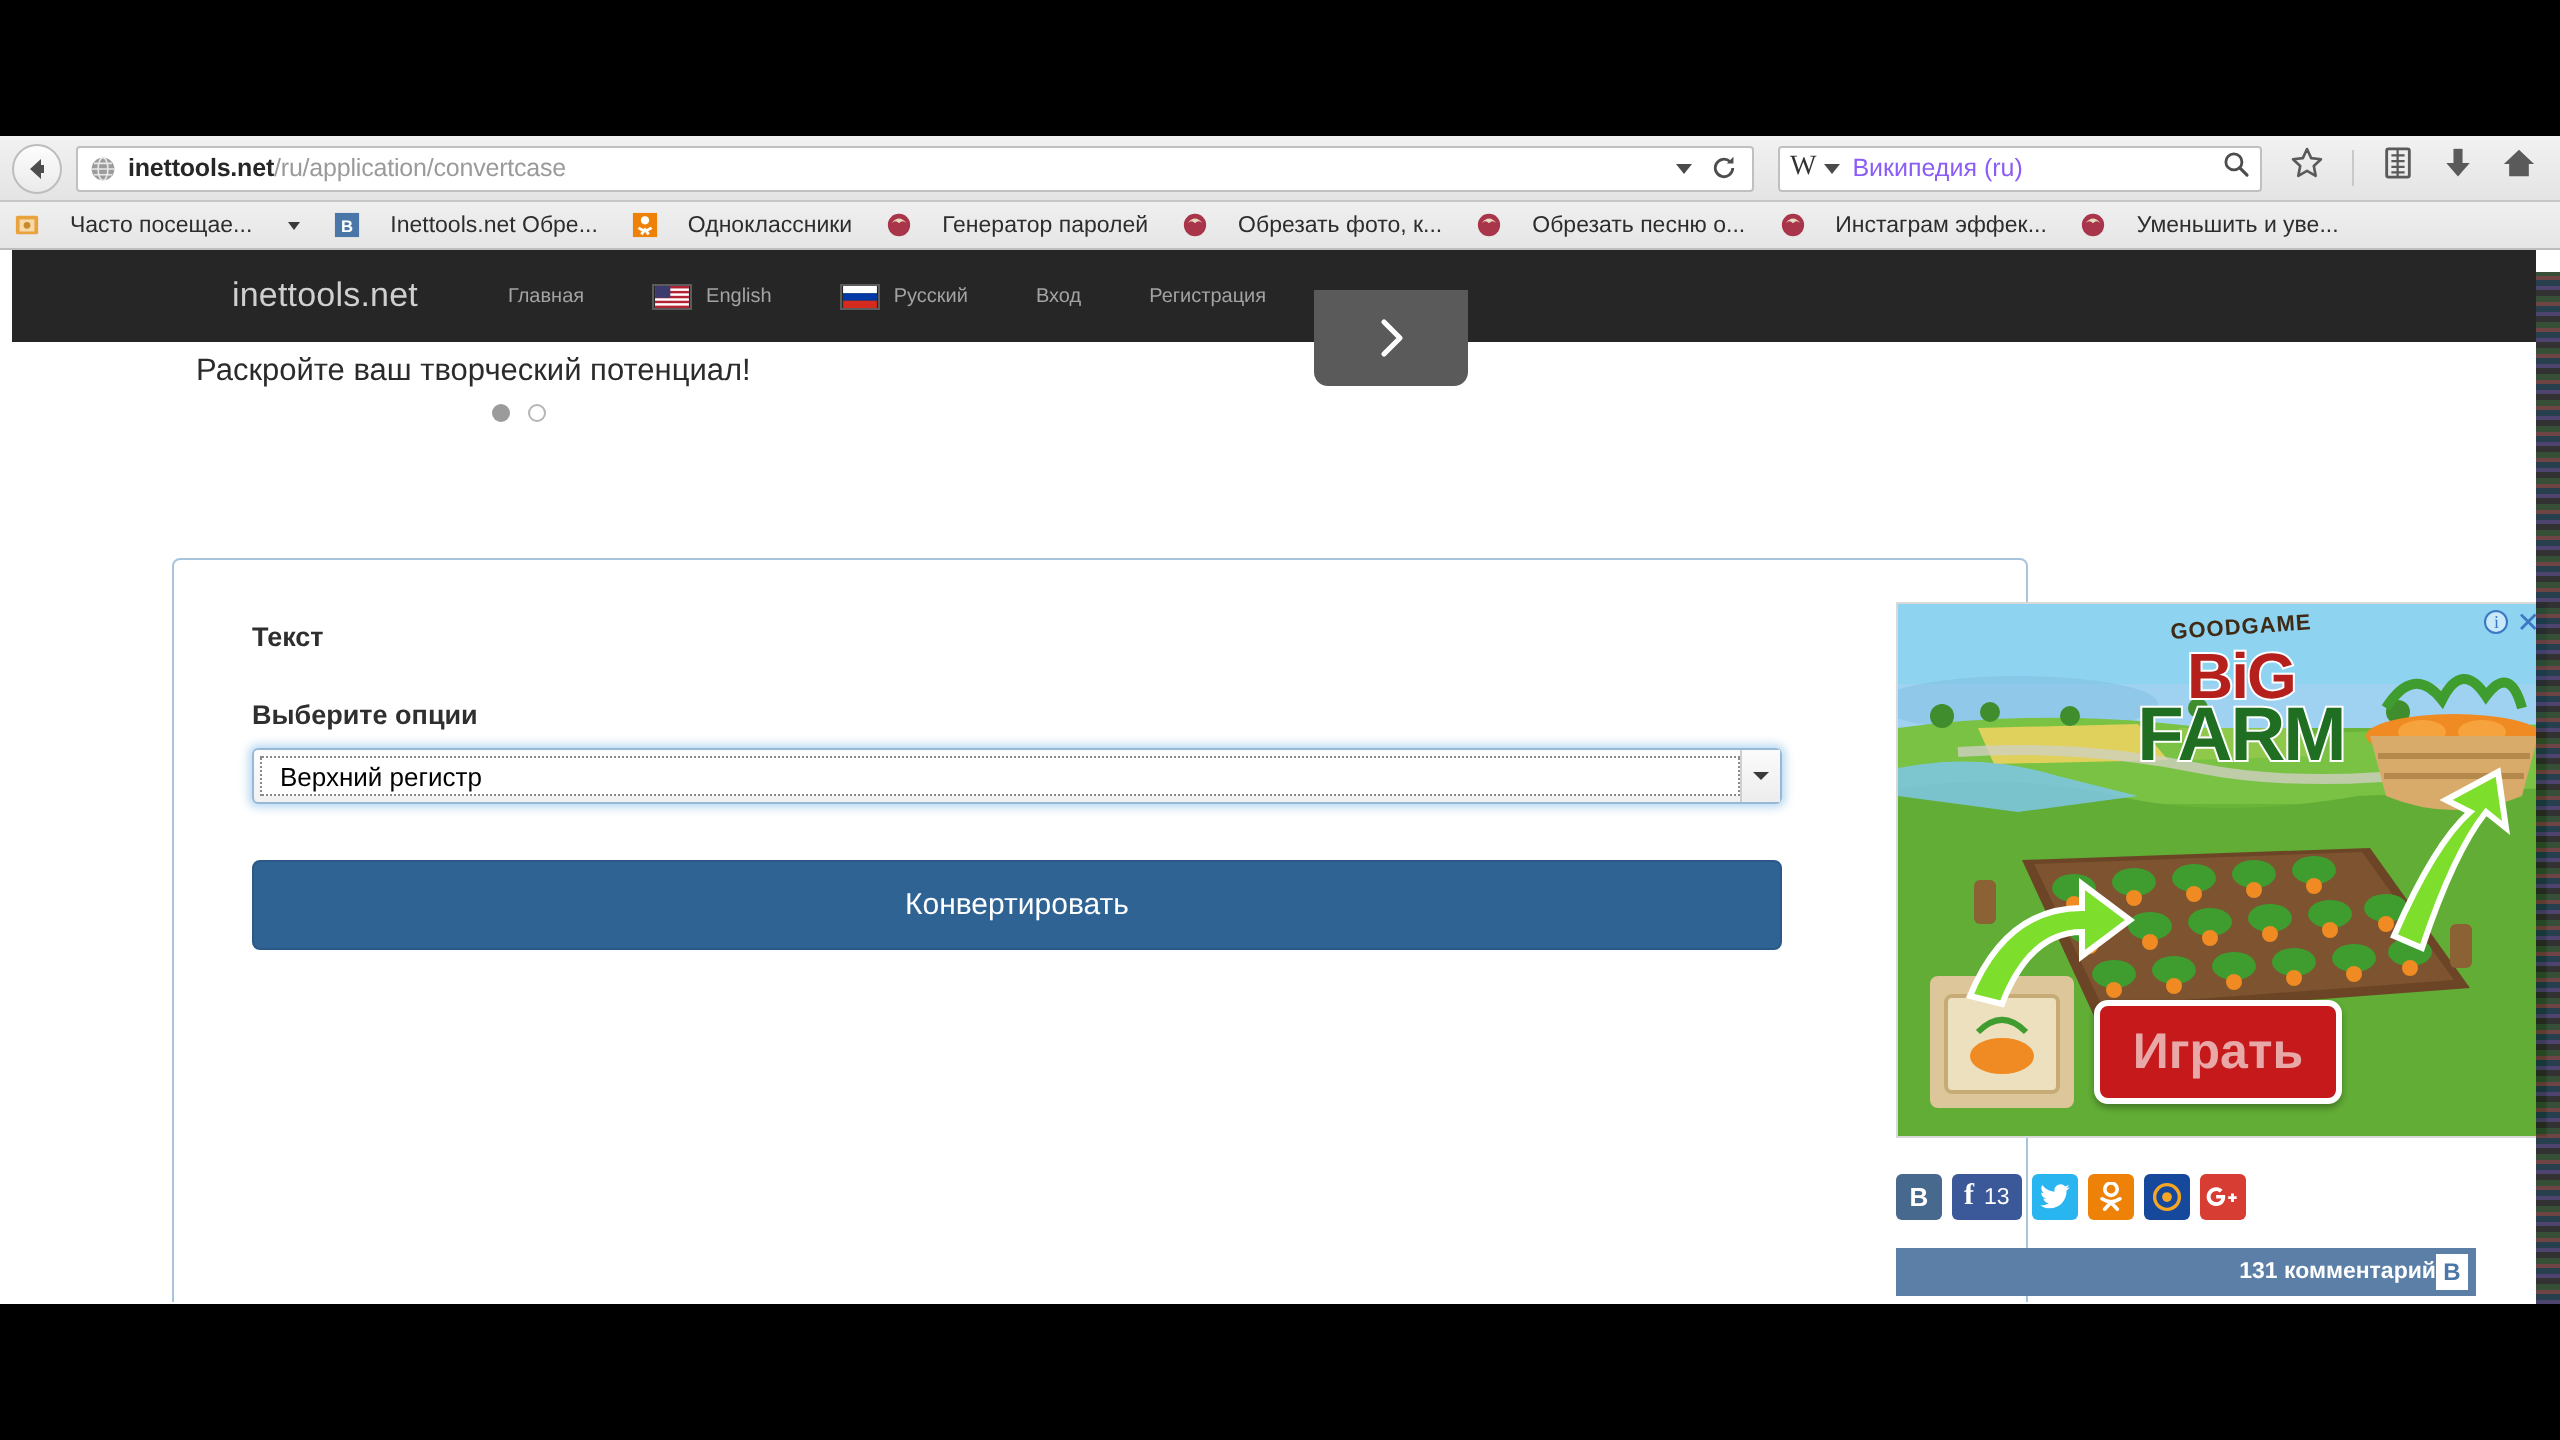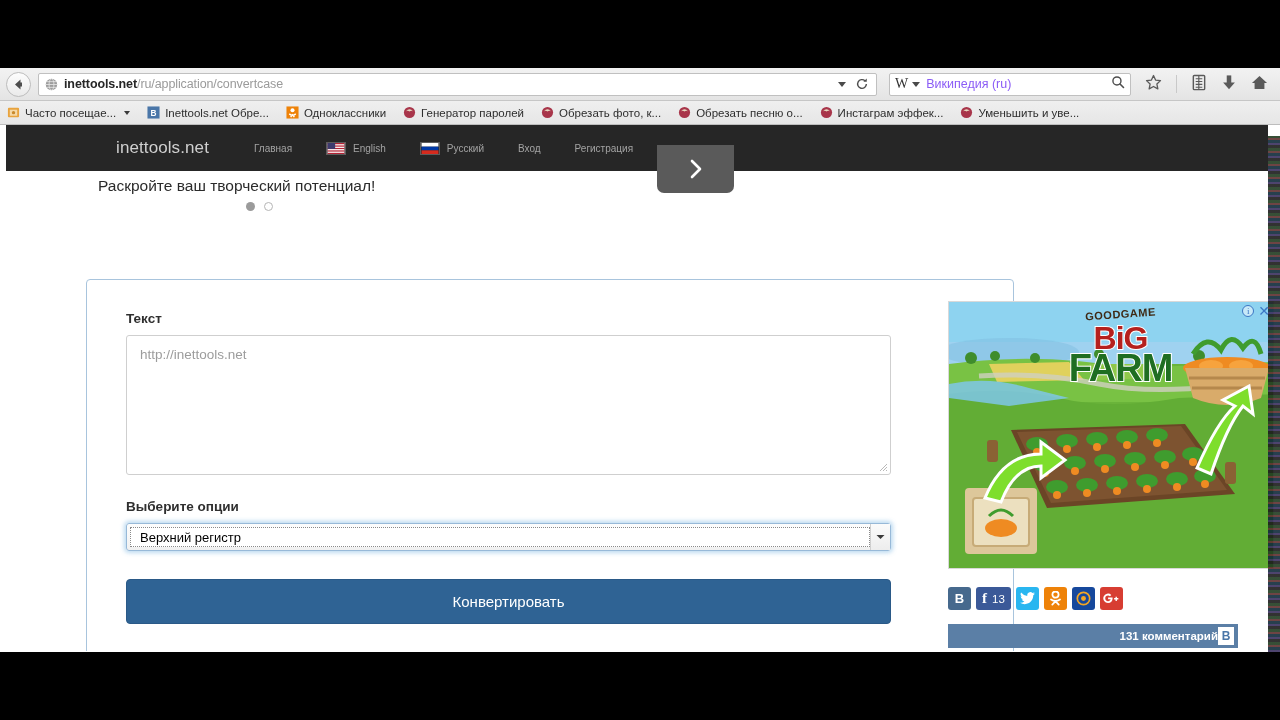--- a/index.html
+++ b/index.html
@@ -77,7 +77,7 @@
     overflow: hidden; white-space: nowrap;
   }
   .bm {
-    display:flex; align-items:center; gap:5px;
+    display:flex; align-items:center; gap:15px;
     font-size: 11.5px; color:#2d2d2d; padding: 0 9px 0 0; margin-right: 8px; flex:none;
   }
   .bm-ico { width:13px; height:13px; flex:none; display:block; }

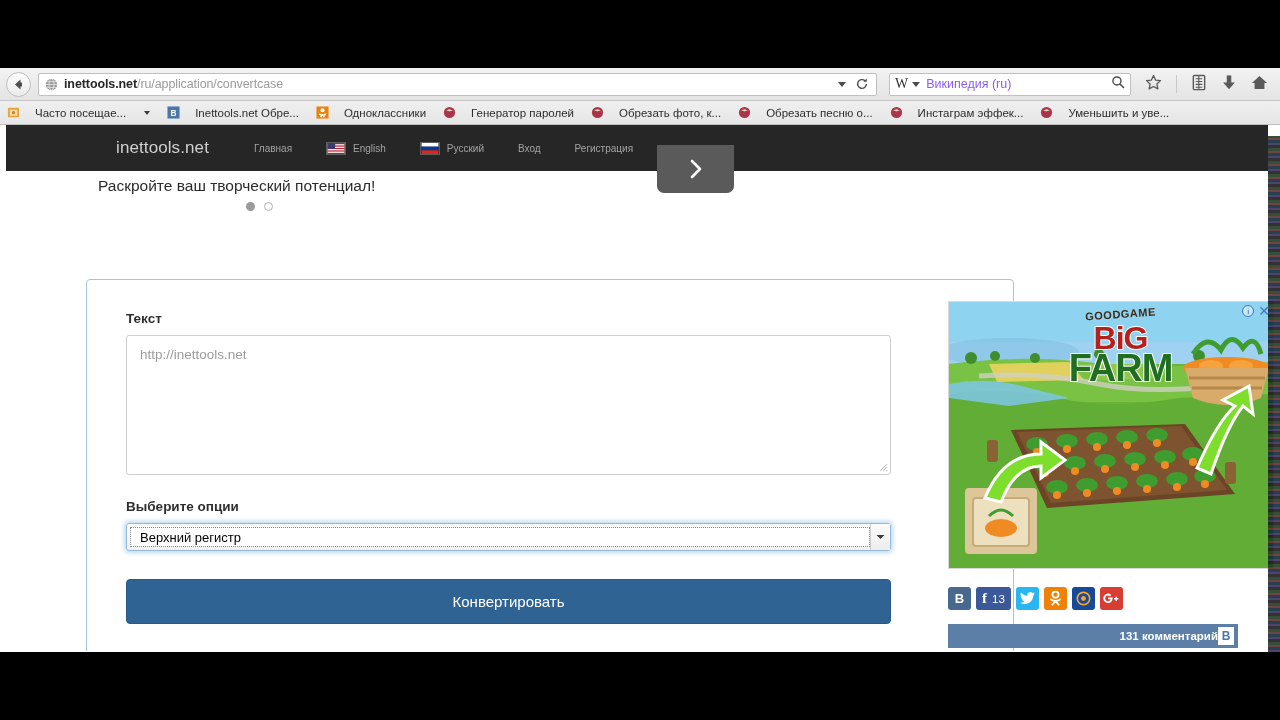--- a/index.html
+++ b/index.html
@@ -410,12 +410,6 @@
         <div class="form-panel" style="left:80px; top:60px; width:928px; height:400px;">
           <div class="form-inner">
             <div class="field-label">Текст</div>
-            <div class="textarea">
-              <span>http://inettools.net</span>
-              <svg class="grip" viewBox="0 0 10 10">
-                <path d="M9 2 L2 9 M9 5 L5 9 M9 8 L8 9" stroke="#b9b9b9" stroke-width="1"></path>
-              </svg>
-            </div>
 
             <div class="field-label" style="margin-top:24px;">Выберите опции</div>
 

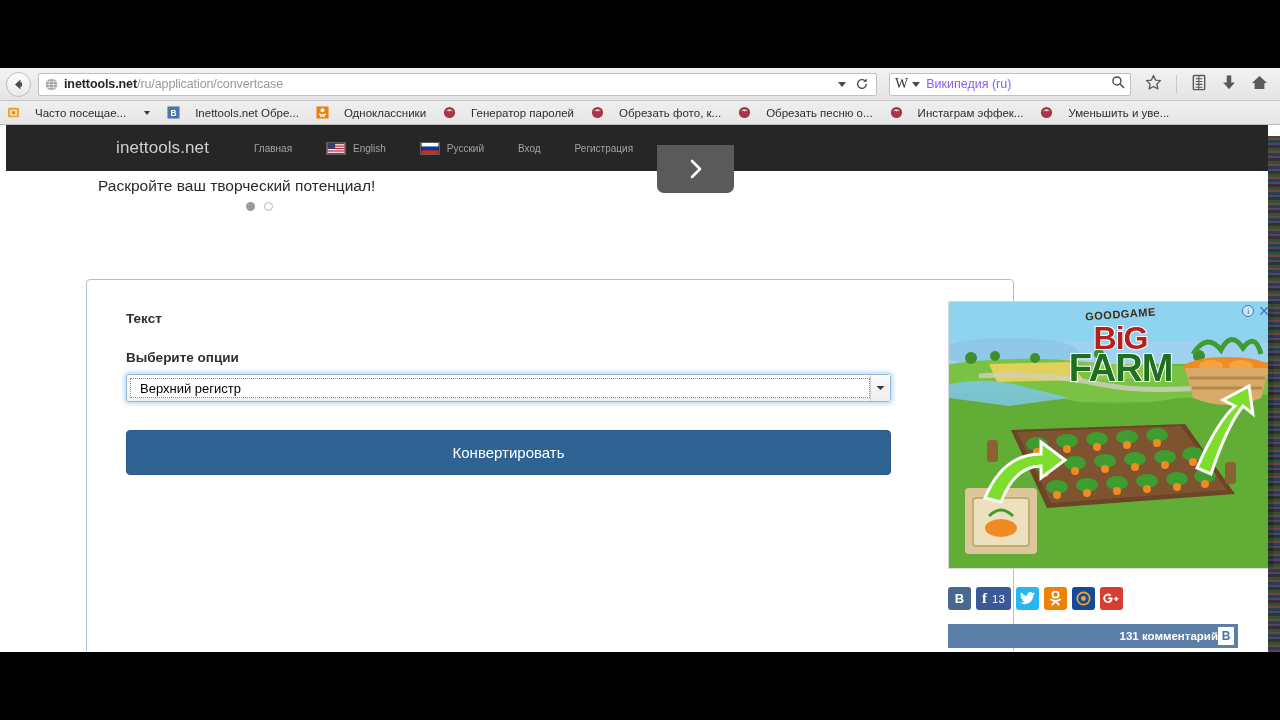--- a/index.html
+++ b/index.html
@@ -525,6 +525,7 @@
               <div class="farm">FARM</div>
             </div>
 
+            <div class="ad-play">Играть</div>
 
             <div class="ad-ctrls">
               <span class="ad-i">i</span>

